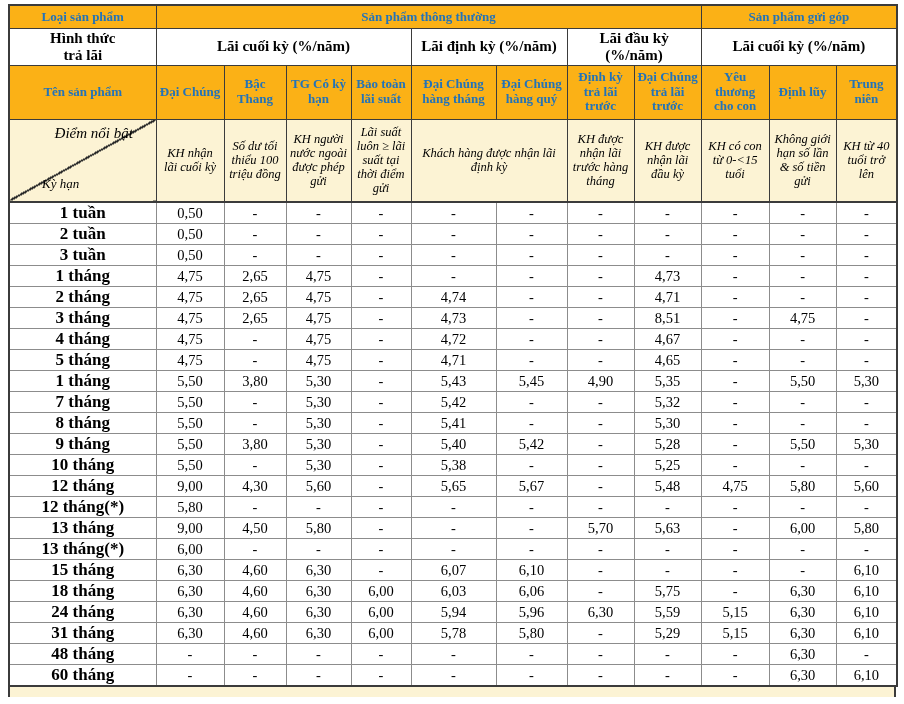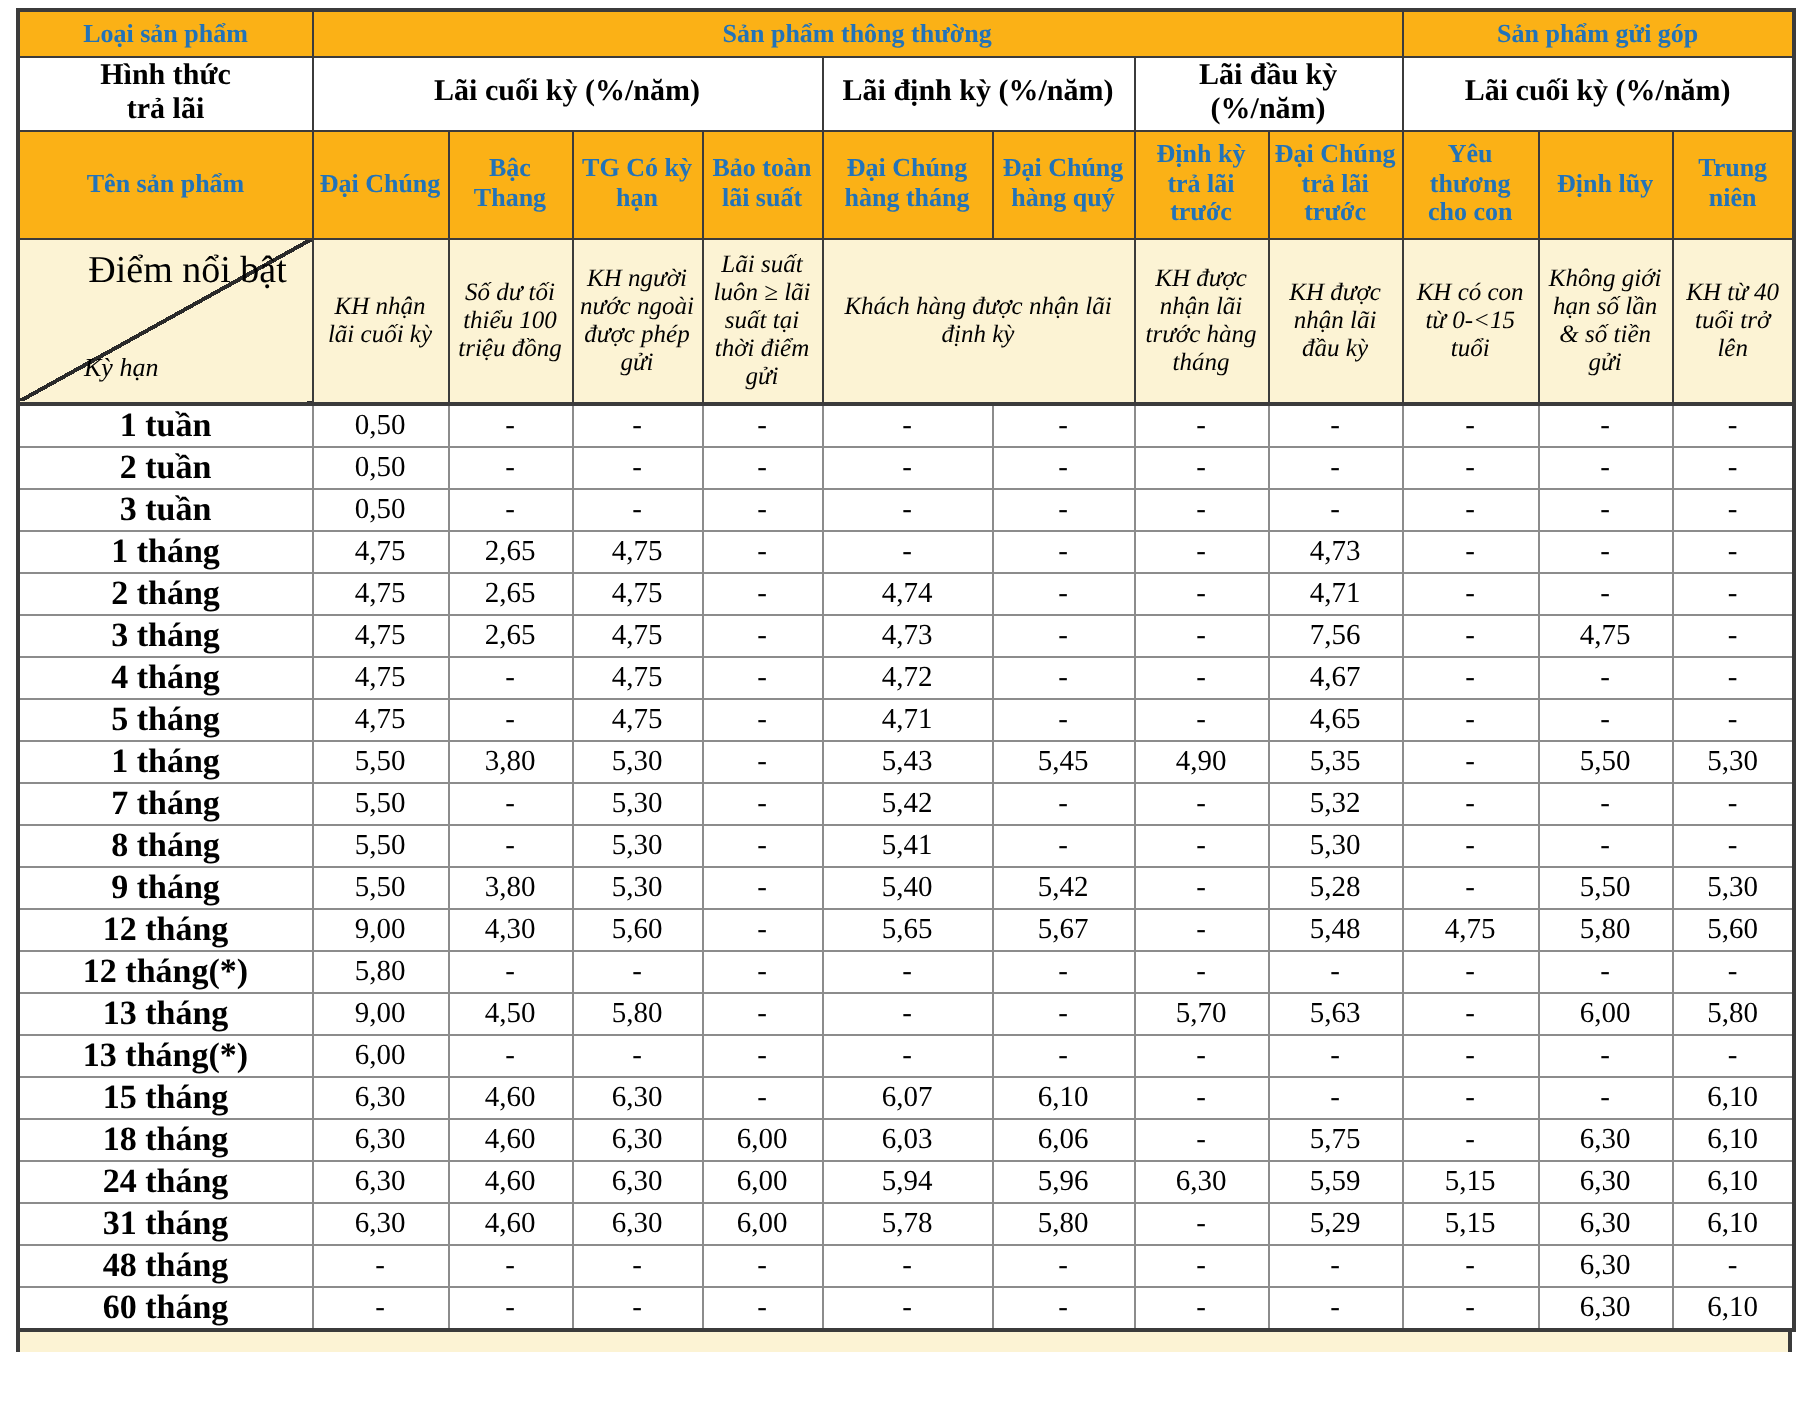--- a/index.html
+++ b/index.html
@@ -49,7 +49,7 @@
   }
   .diag .corner-top{
     position:absolute;top:5px;left:30px;right:8px;text-align:center;
-    font-weight:normal;font-size:19px;
+    font-style:italic;font-weight:normal;font-size:15px;
   }
   .diag .corner-bottom{
     position:absolute;bottom:9px;left:32px;

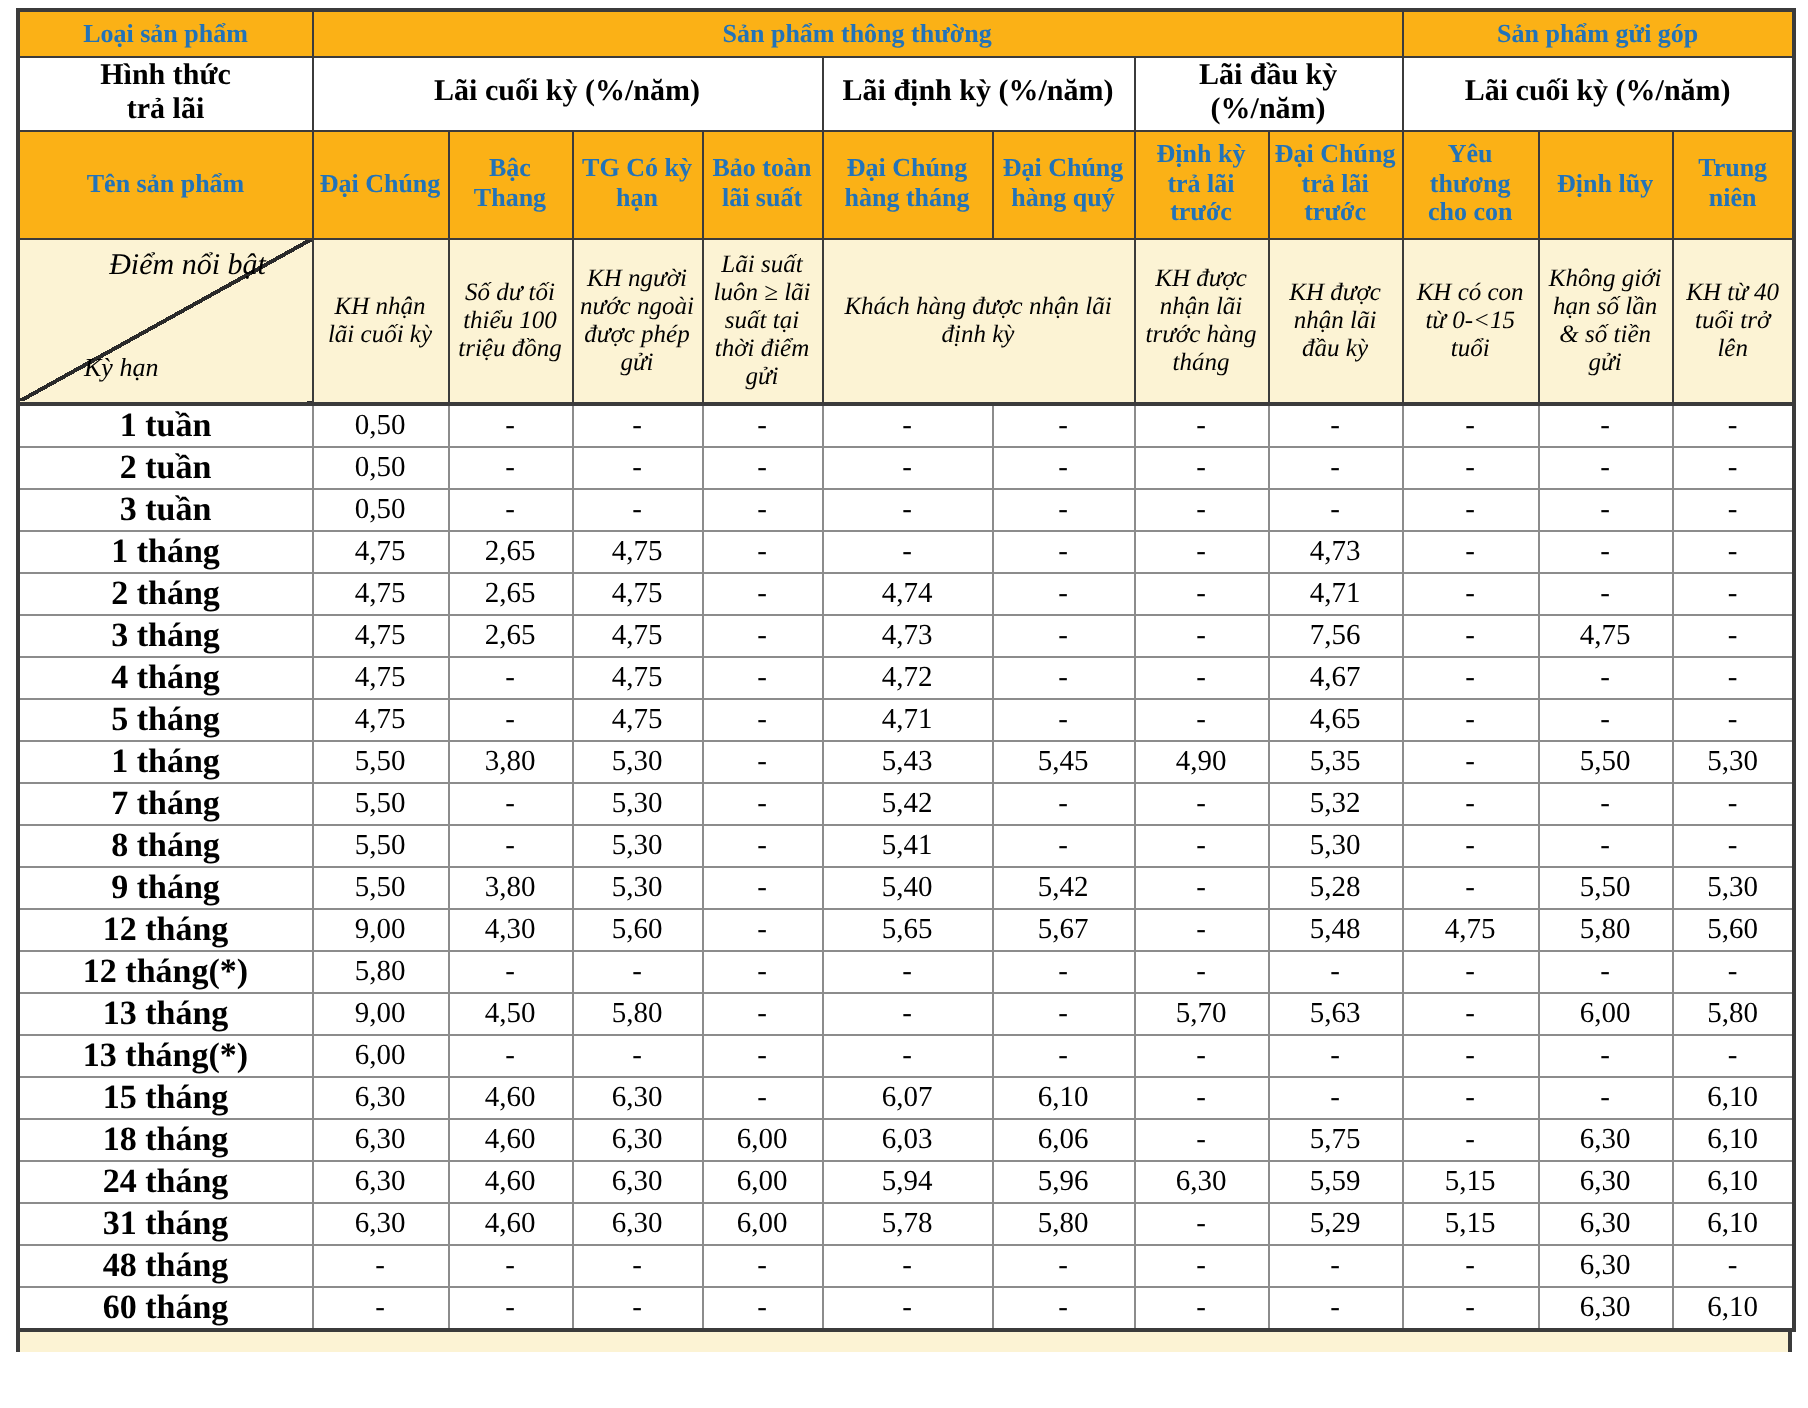--- a/index.html
+++ b/index.html
@@ -212,7 +212,7 @@
           <td class="val">4,73</td>
           <td class="val">-</td>
           <td class="val">-</td>
-          <td class="val">7,56</td>
+          <td class="val">8,51</td>
           <td class="val">-</td>
           <td class="val">4,75</td>
           <td class="val">-</td>

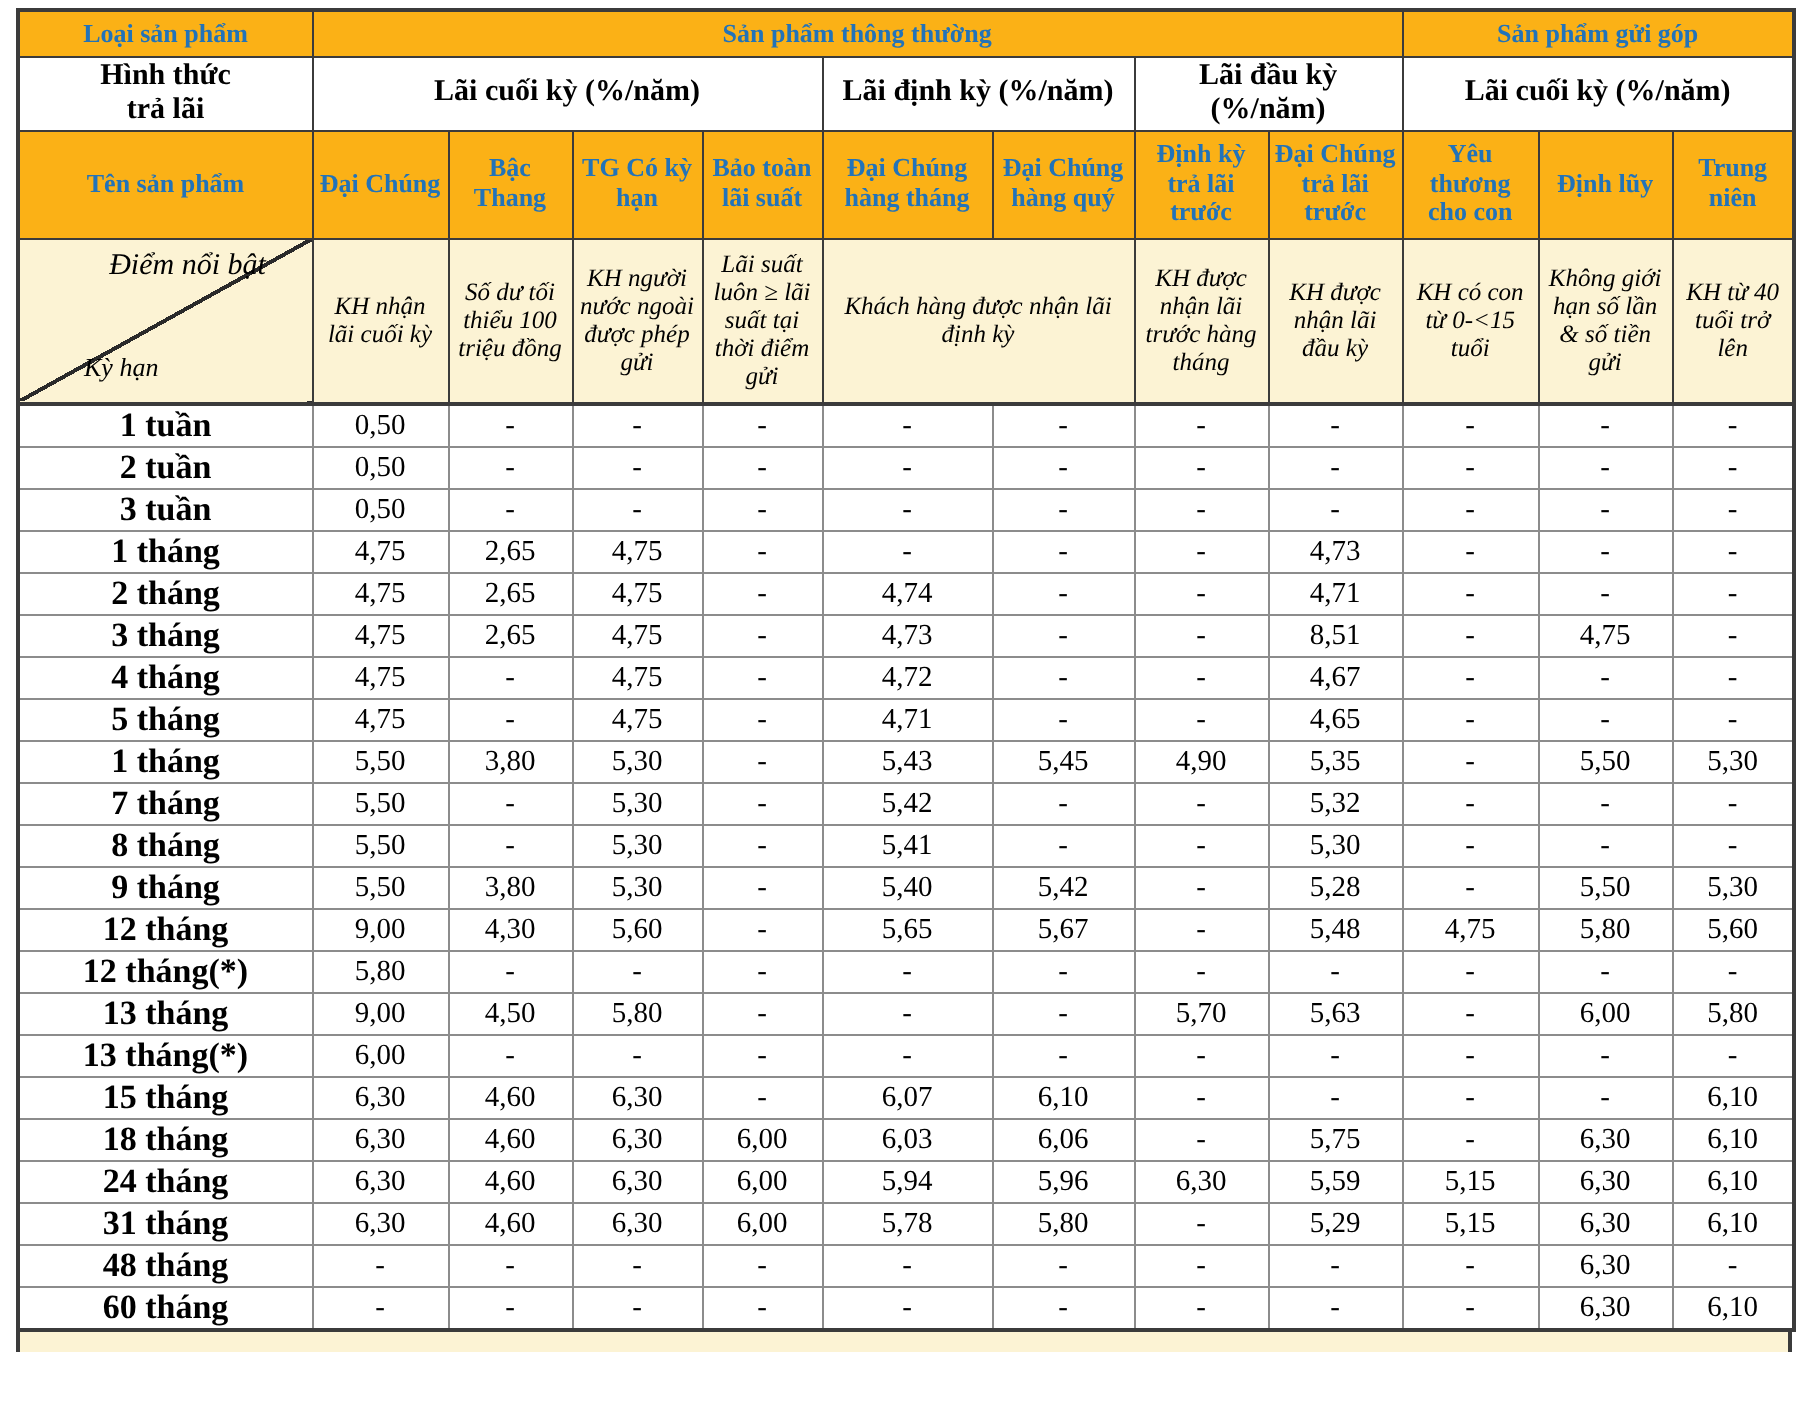--- a/index.html
+++ b/index.html
@@ -302,6 +302,20 @@
           <td class="val">5,30</td>
         </tr>
         <tr>
+          <td class="term">10 tháng</td>
+          <td class="val">5,50</td>
+          <td class="val">-</td>
+          <td class="val">5,30</td>
+          <td class="val">-</td>
+          <td class="val">5,38</td>
+          <td class="val">-</td>
+          <td class="val">-</td>
+          <td class="val">5,25</td>
+          <td class="val">-</td>
+          <td class="val">-</td>
+          <td class="val">-</td>
+        </tr>
+        <tr>
           <td class="term">12 tháng</td>
           <td class="val">9,00</td>
           <td class="val">4,30</td>

